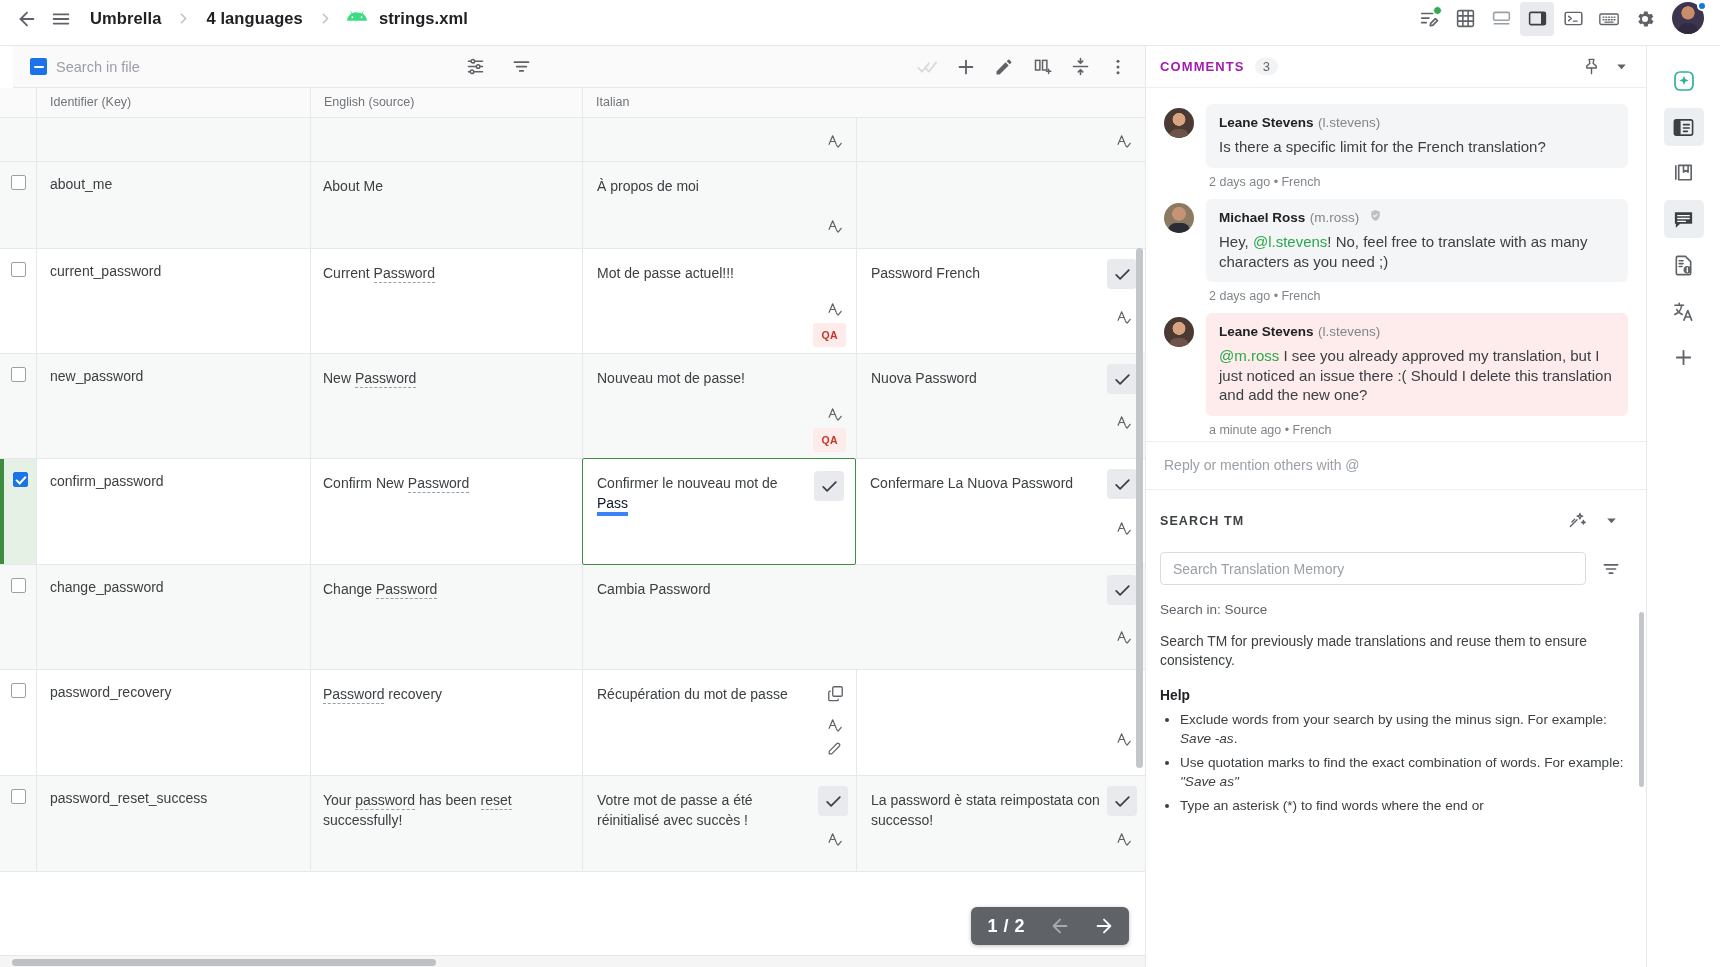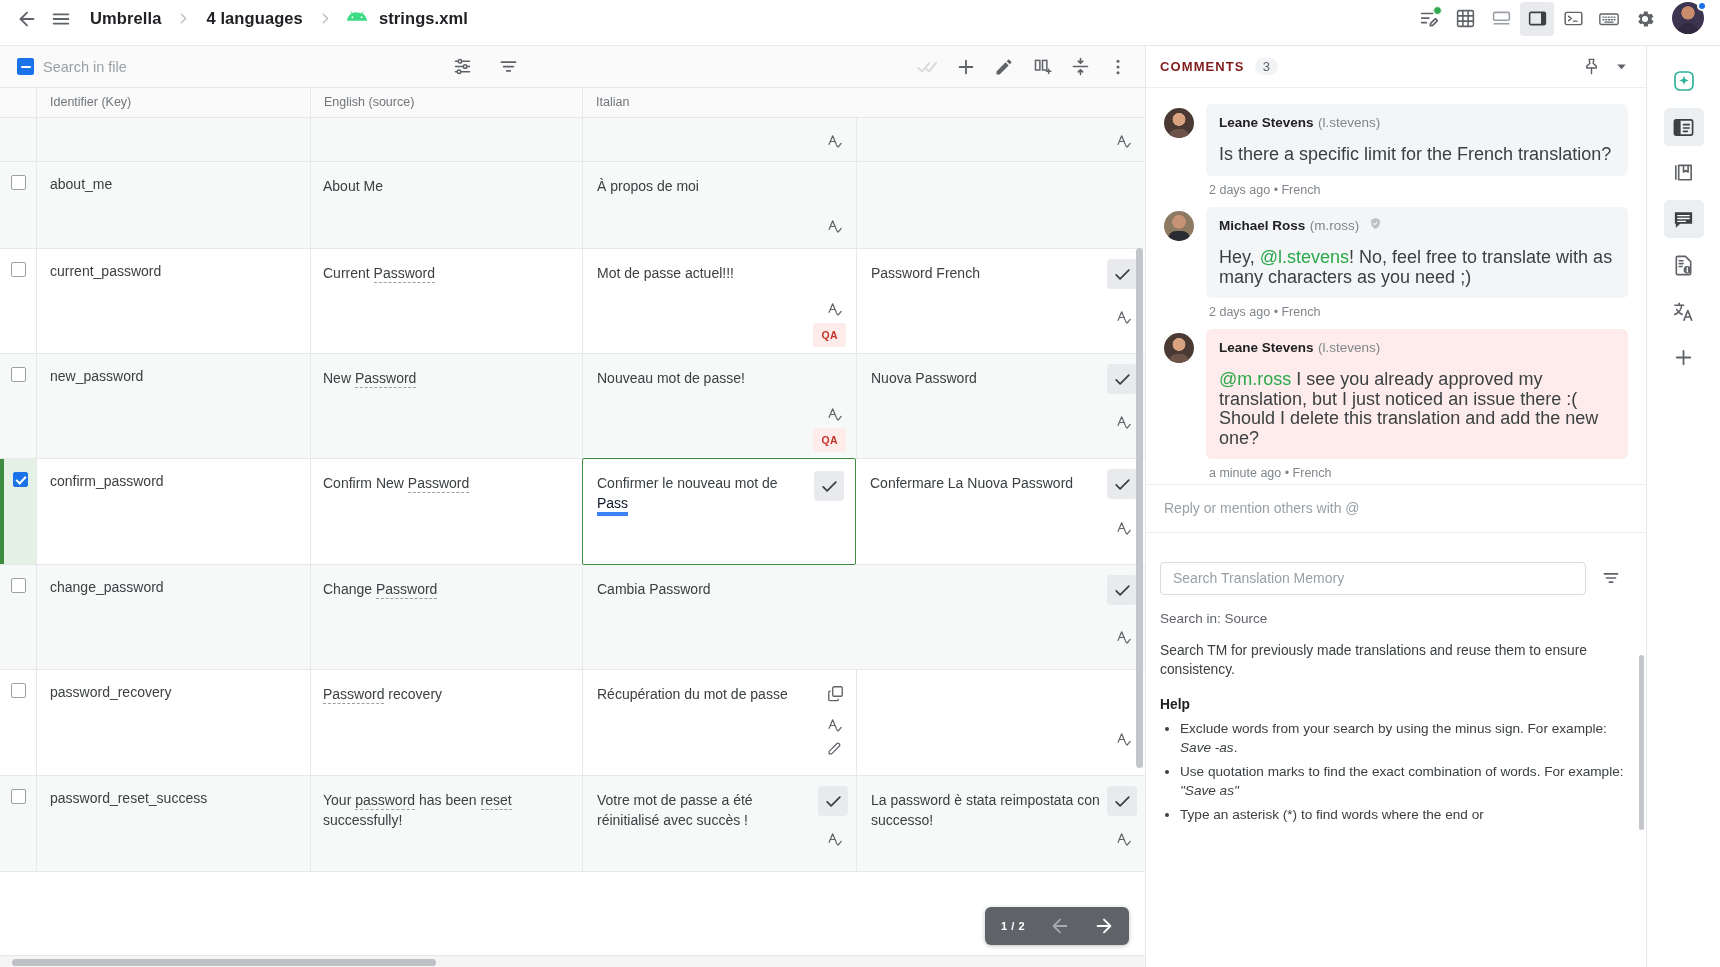--- a/index.html
+++ b/index.html
@@ -63,7 +63,7 @@
 
   .searchbar {
     height: 42px; min-height: 42px; display: flex; align-items: center;
-    background: #fafafa; border-bottom: 1px solid #e6e8ea; padding-left: 8px;
+    background: #fafafa; border-bottom: 1px solid #e6e8ea; padding-left: 8px; margin-left: 13px;
   }
   .chk-blue {
     width: 17px; height: 17px; border-radius: 2px; background: #1a73e8;

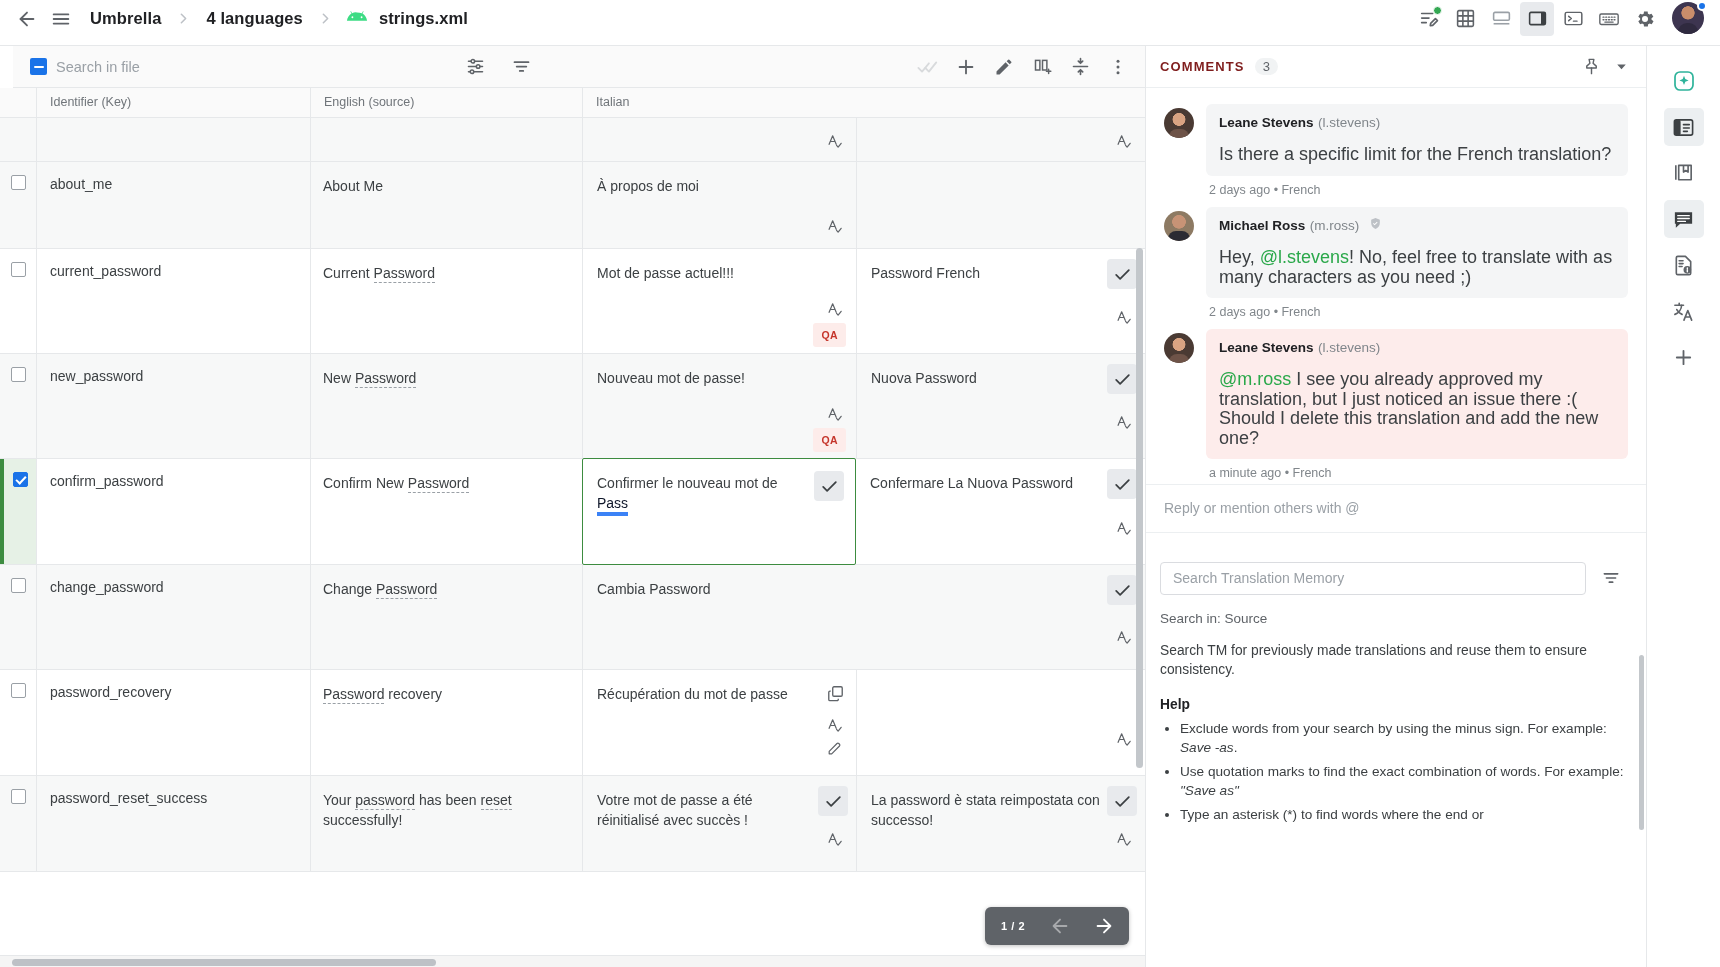--- a/index.html
+++ b/index.html
@@ -161,7 +161,7 @@
     height: 42px; min-height: 42px; display: flex; align-items: center;
     padding: 0 10px 0 14px; border-bottom: 1px solid #eceff1;
   }
-  .rp-title { font-size: 13px; letter-spacing: 1.1px; color: #7f1d1d; font-weight: 600; }
+  .rp-title { font-size: 13px; letter-spacing: 1.1px; color: #a21caf; font-weight: 600; }
   .rp-count {
     margin-left: 10px; font-size: 13px; color: #5f6368; background: #f1f3f4;
     border-radius: 10px; padding: 1px 8px;

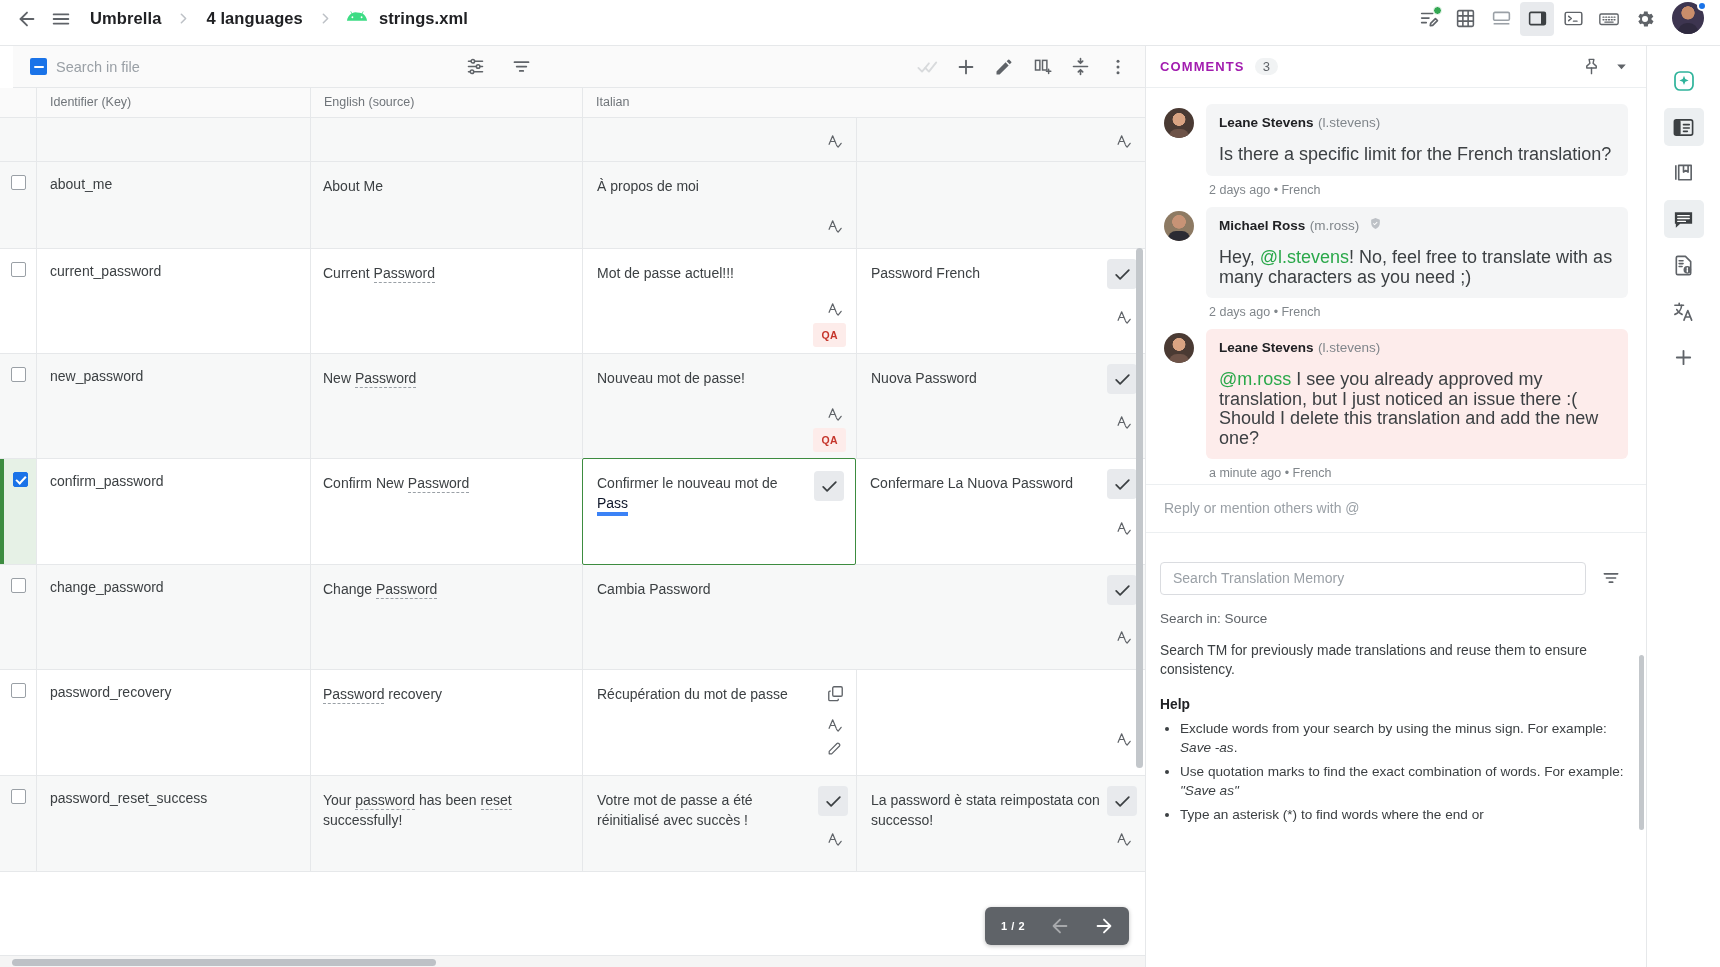--- a/index.html
+++ b/index.html
@@ -180,7 +180,7 @@
   .c-bubble.flagged { background: #fdeceb; }
   .c-name { font-size: 13.5px; font-weight: 700; color: #202124; }
   .c-handle { font-size: 13.5px; color: #80868b; font-weight: 400; }
-  .c-text { font-size: 18px; line-height: 19.5px; color: #3c4043; margin-top: 14px; }
+  .c-text { font-size: 15px; line-height: 19.5px; color: #3c4043; margin-top: 6px; }
   .mention { color: #2aa84a; }
   .c-meta { font-size: 12.5px; color: #80868b; padding: 7px 0 0 3px; }
   .c-flag { display: flex; align-items: center; gap: 7px; font-size: 13.3px; color: #d93025; font-weight: 500; margin-bottom: 4px; }

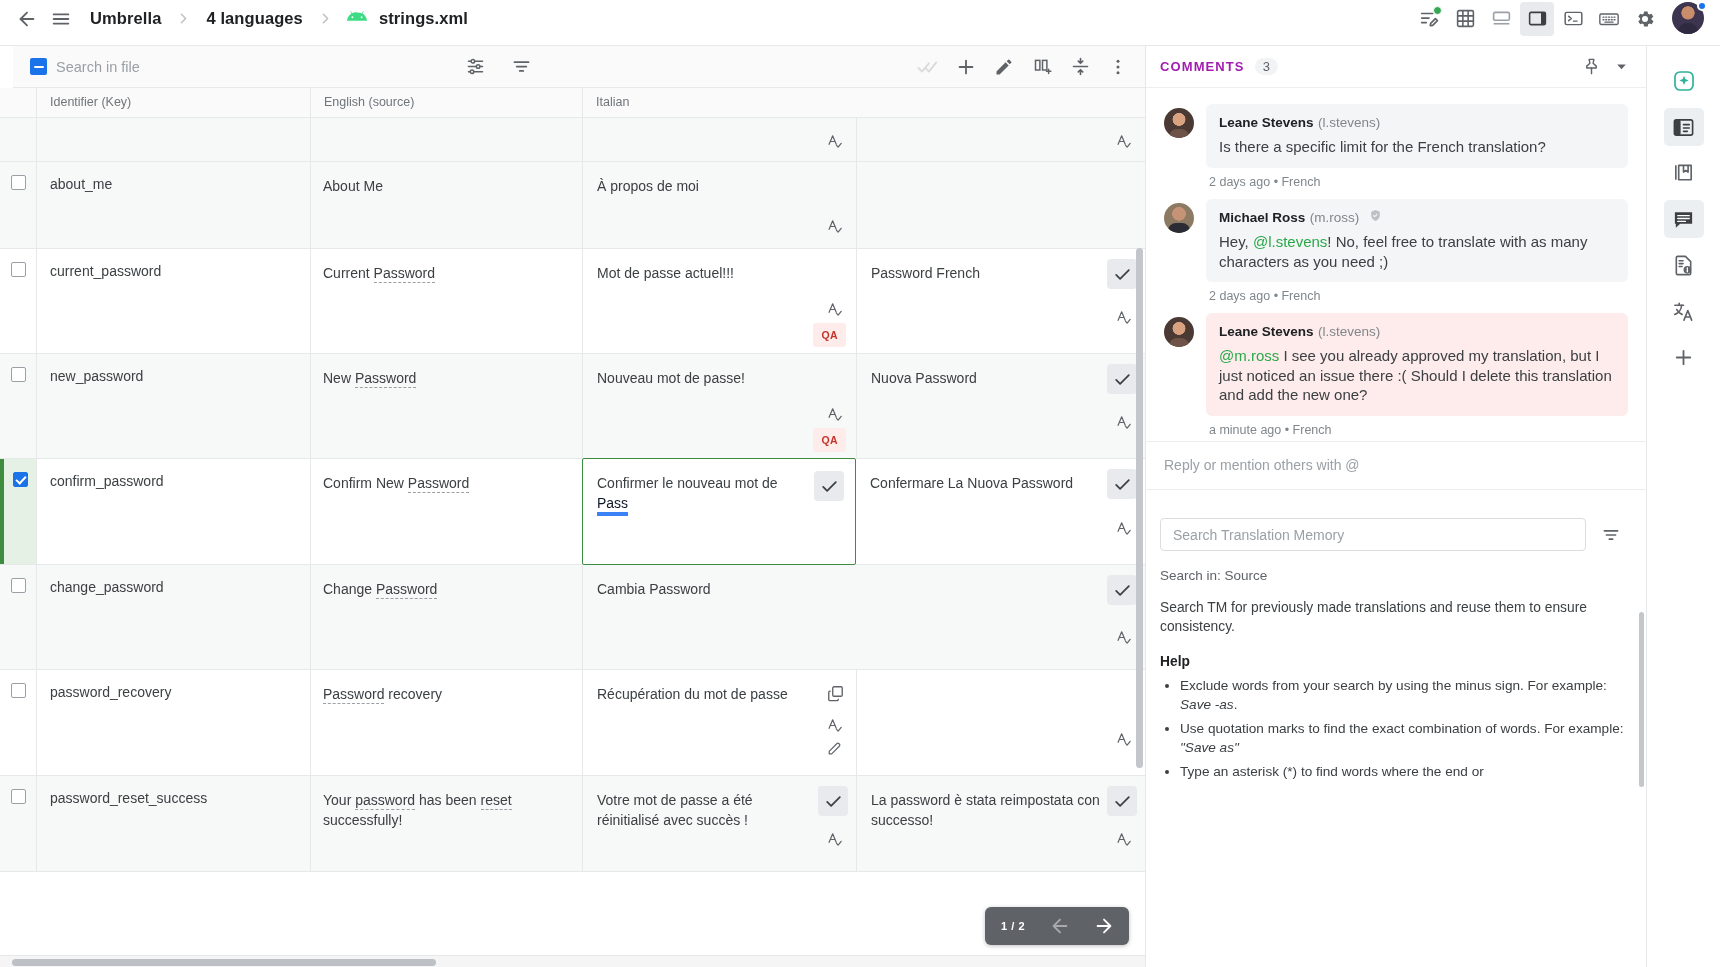--- a/index.html
+++ b/index.html
@@ -714,6 +714,22 @@
       </div>
 
       <div class="tm">
+        <div class="tm-head">
+          <span class="tm-title">SEARCH TM</span>
+          <div class="spacer"></div>
+          <div class="tb-icon">
+            <svg width="19" height="19" viewBox="0 0 24 24" fill="none" stroke="#5f6368" stroke-width="1.7" stroke-linecap="round" stroke-linejoin="round">
+                <path d="M5 14l3.5-3.5M3 19.5l8.5-8.5"></path>
+                <path d="M15 3l.9 2.6L18.5 6.5 15.9 7.4 15 10l-.9-2.6L11.5 6.5l2.6-.9L15 3z"></path>
+                <path d="M19.5 12l.6 1.7 1.7.6-1.7.6-.6 1.7-.6-1.7-1.7-.6 1.7-.6.6-1.7z"></path>
+              </svg>
+          </div>
+          <div class="tb-icon">
+            <svg width="17" height="17" viewBox="0 0 24 24" fill="#5f6368">
+                <path d="M6 9l6 7 6-7z"></path>
+              </svg>
+          </div>
+        </div>
 
         <div class="tm-search-row">
           <input class="tm-search" value="" placeholder="Search Translation Memory" style="">

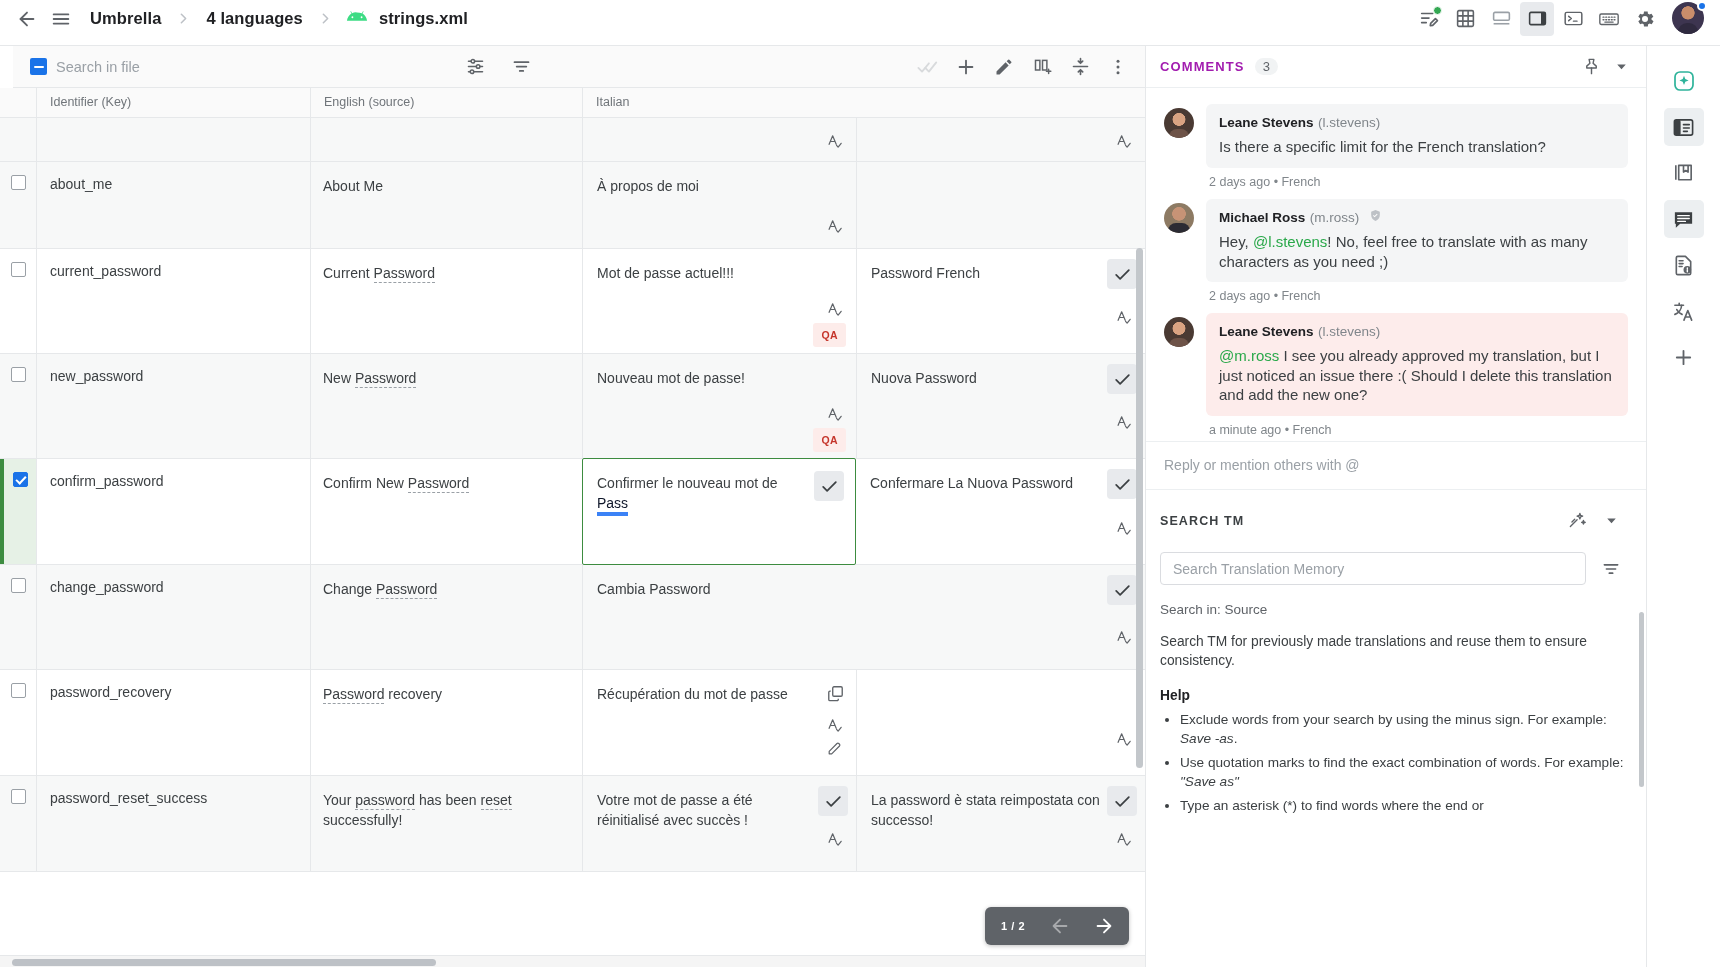--- a/index.html
+++ b/index.html
@@ -151,7 +151,7 @@
     background: #5f6368; color: #fff; border-radius: 6px; height: 38px;
     display: flex; align-items: center; padding: 0 10px; gap: 14px; box-shadow: 0 1px 4px rgba(0,0,0,.25);
   }
-  .pager .pg-label { font-size: 11px; font-weight: 700; letter-spacing: .5px; padding: 0 6px; }
+  .pager .pg-label { font-size: 18px; font-weight: 700; letter-spacing: .5px; padding: 0 6px; }
   .pager .pg-btn { width: 30px; height: 30px; display: flex; align-items: center; justify-content: center; cursor: pointer; border-radius: 4px; }
   .pager .pg-btn.dim { opacity: .45; }
 

